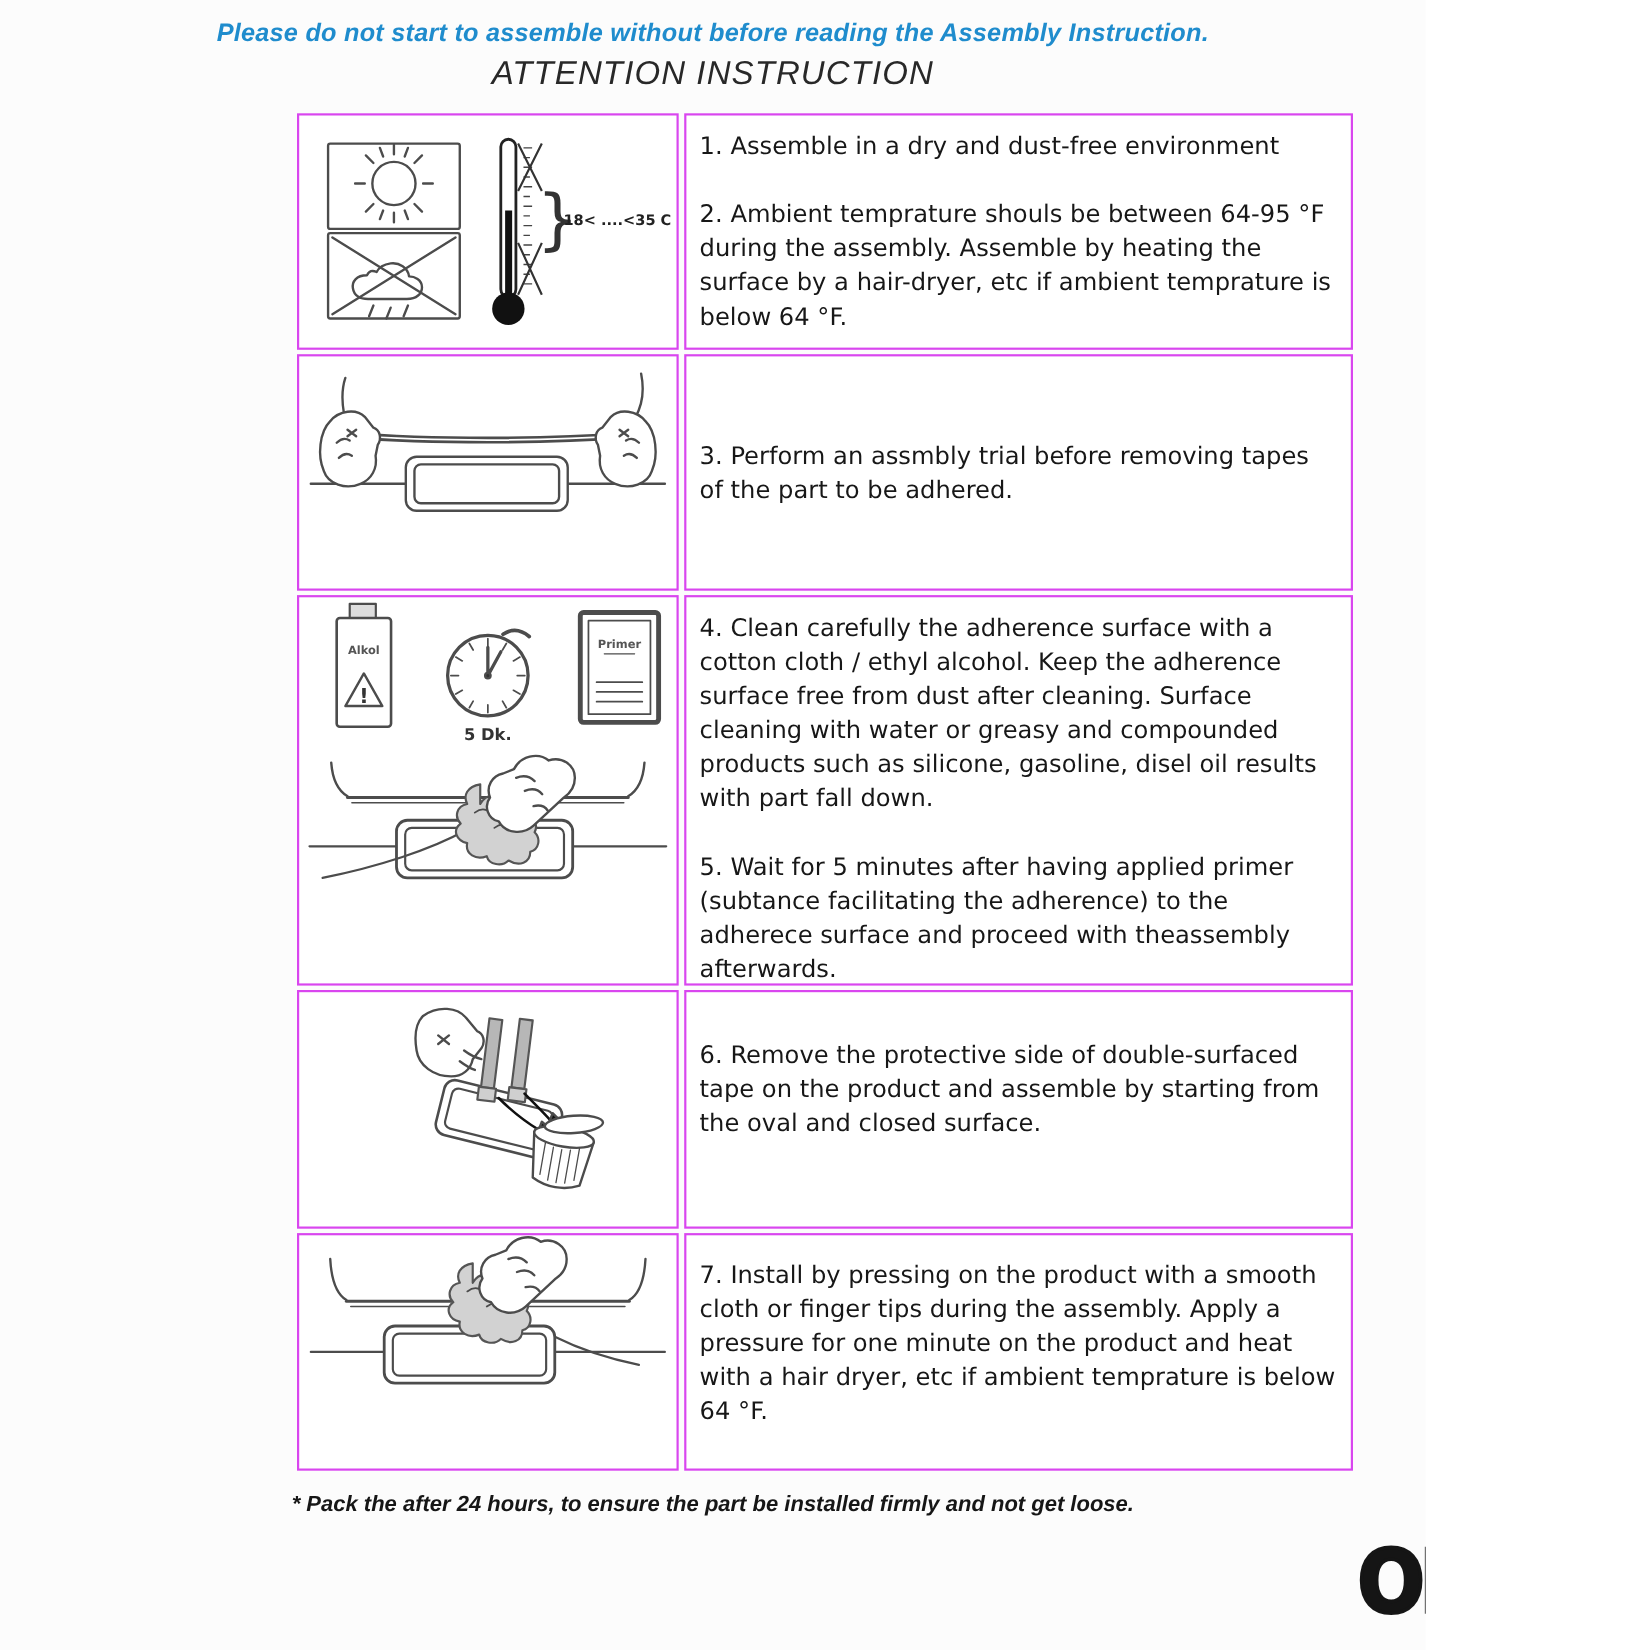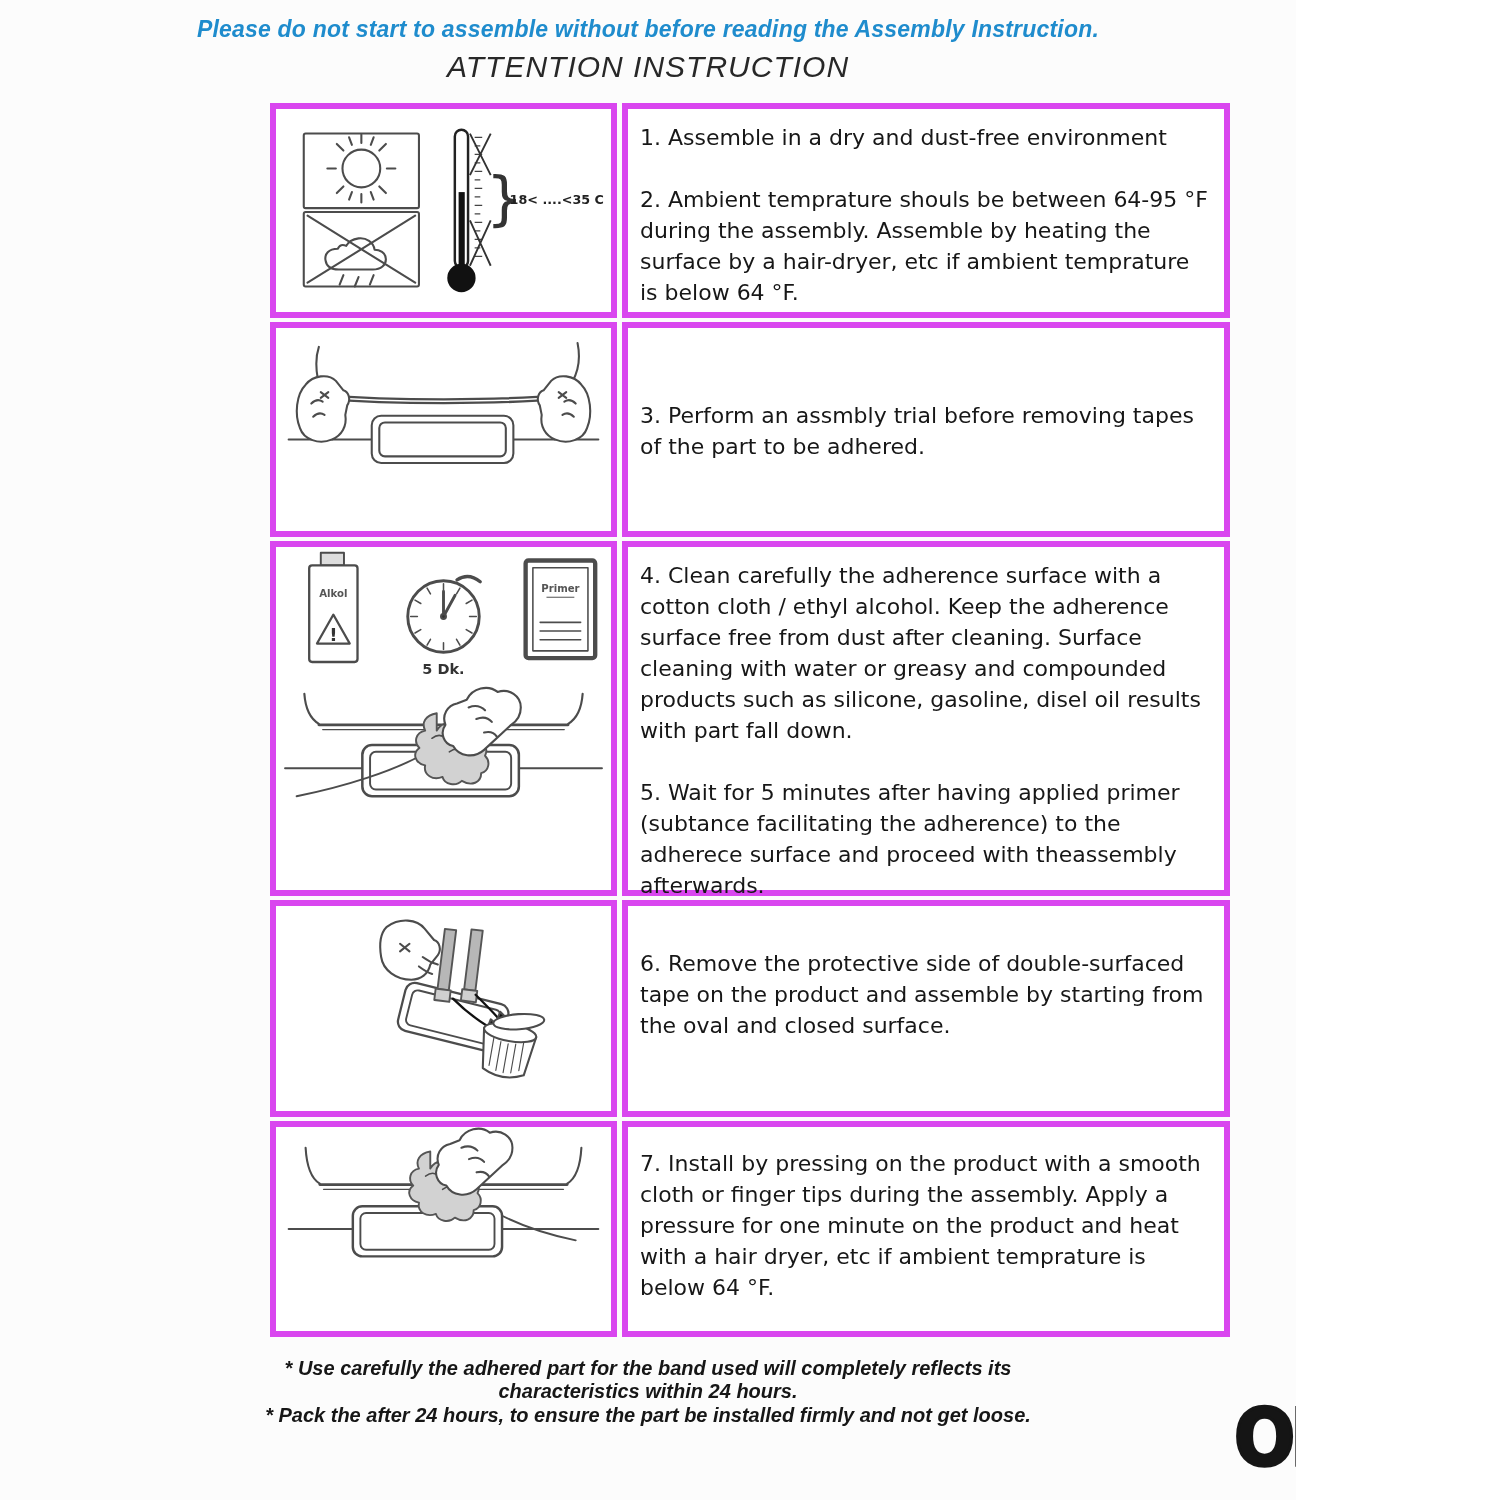--- a/index.html
+++ b/index.html
@@ -19,7 +19,7 @@
   }
   .table{position:absolute;left:270px;top:103px;width:960px;}
   .row{display:flex;gap:5px;margin-bottom:4px;}
-  .cell{background:#fff;border:6px solid #d946ef;box-sizing:border-box;}
+  .cell{background:#fff;border:2px solid #d946ef;box-sizing:border-box;}
   .cell-illus{flex:0 0 347px;}
   .cell-text{
     flex:1;padding:13px 14px 10px 12px;font-size:22px;line-height:31px;color:#171717;

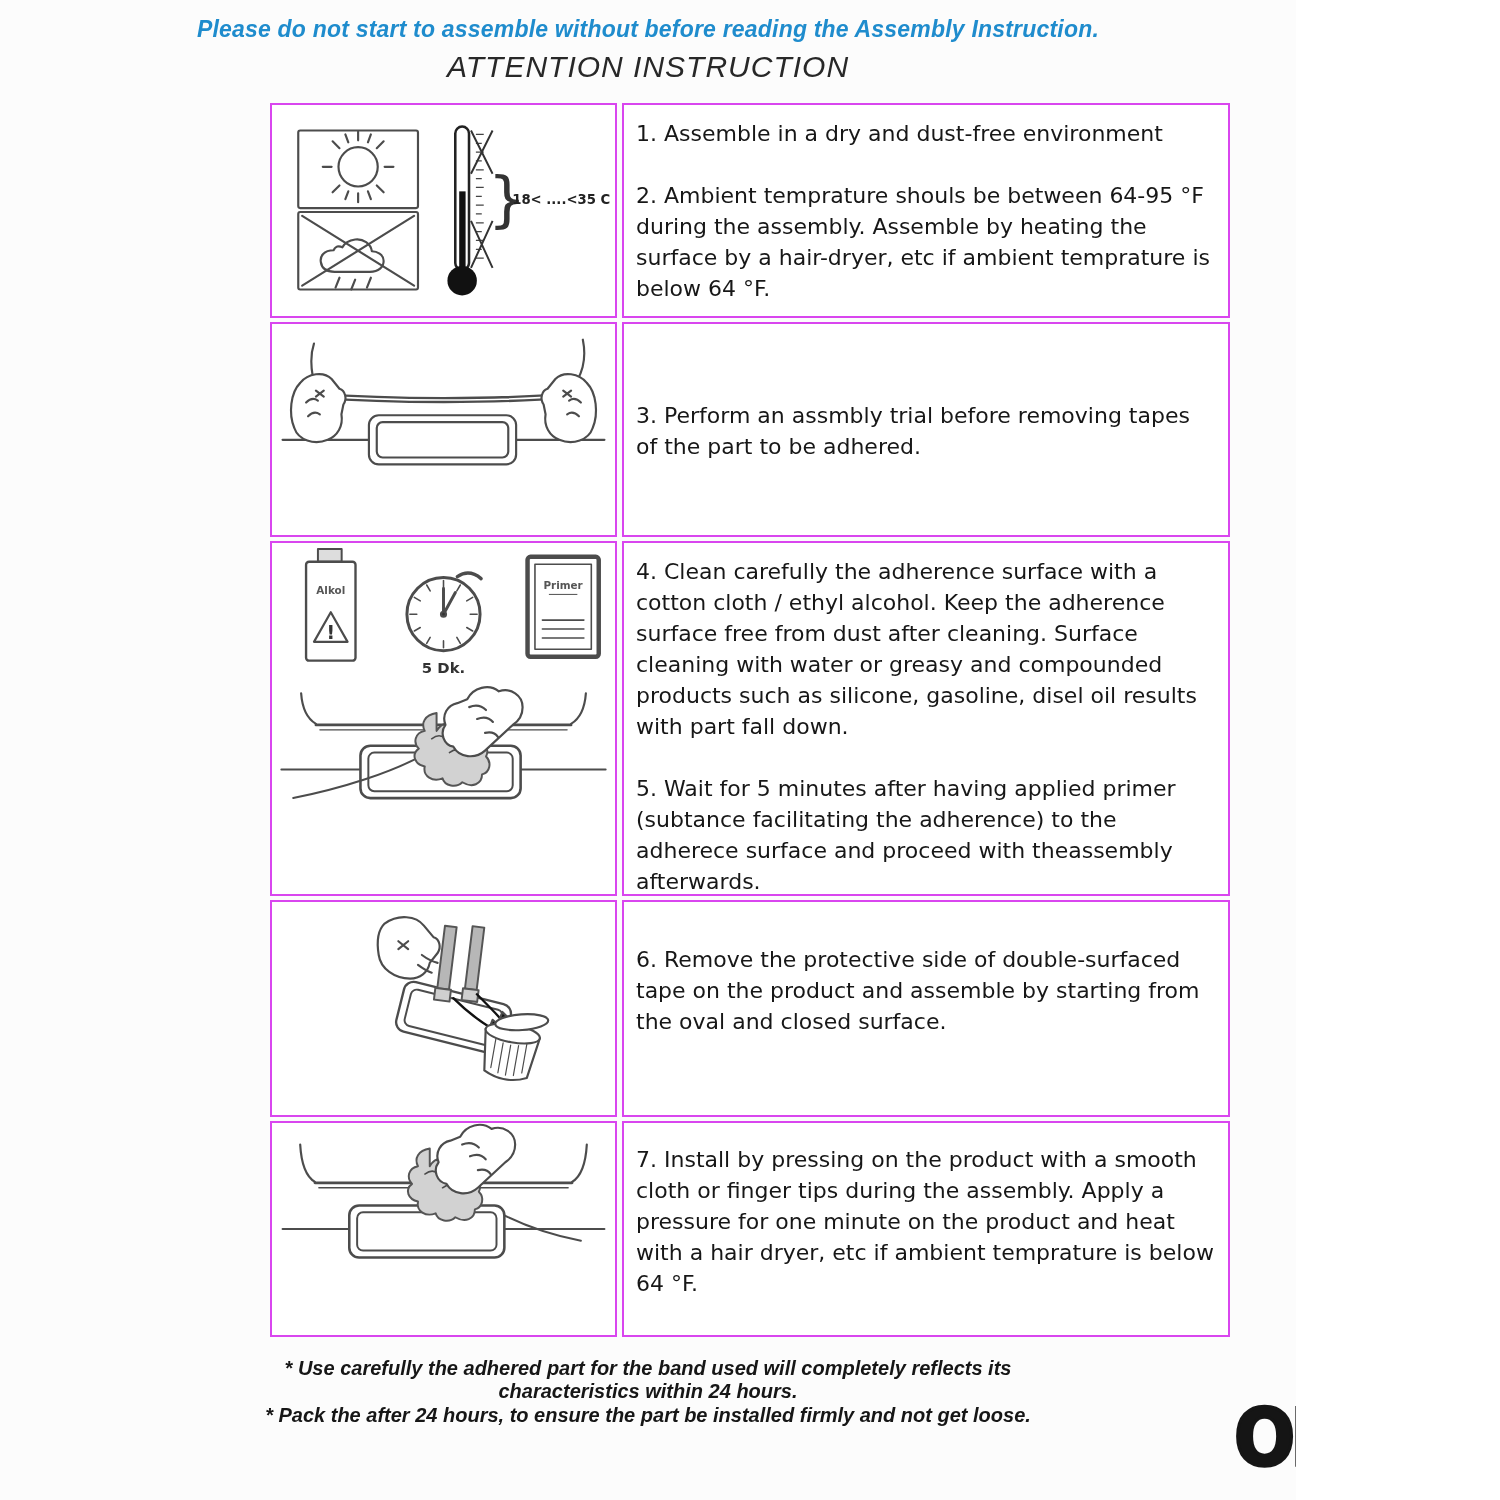--- a/index.html
+++ b/index.html
@@ -234,7 +234,6 @@
   </div>
 
   <div class="attention">
-    <div class="attention-line wrap">* Use carefully the adhered part for the band used will completely reflects its characteristics within 24 hours.</div>
     <div class="attention-line">* Pack the after 24 hours, to ensure the part be installed firmly and not get loose.</div>
   </div>
 

